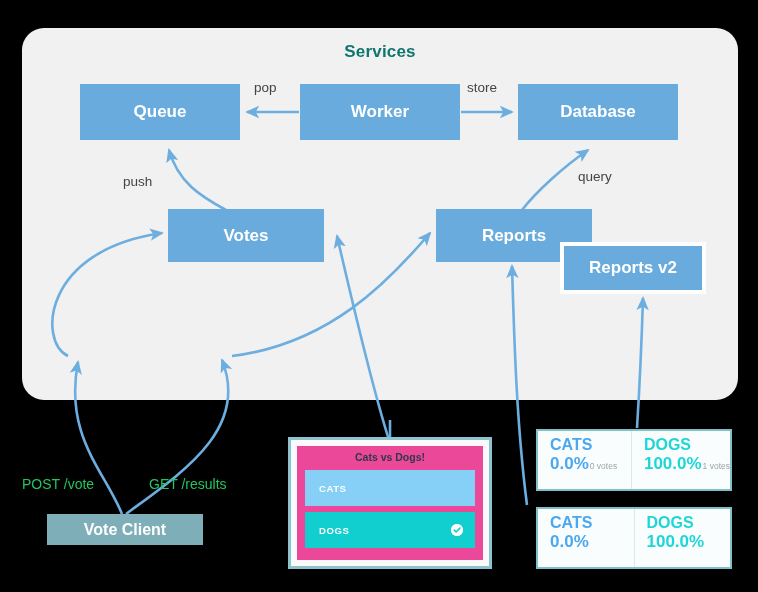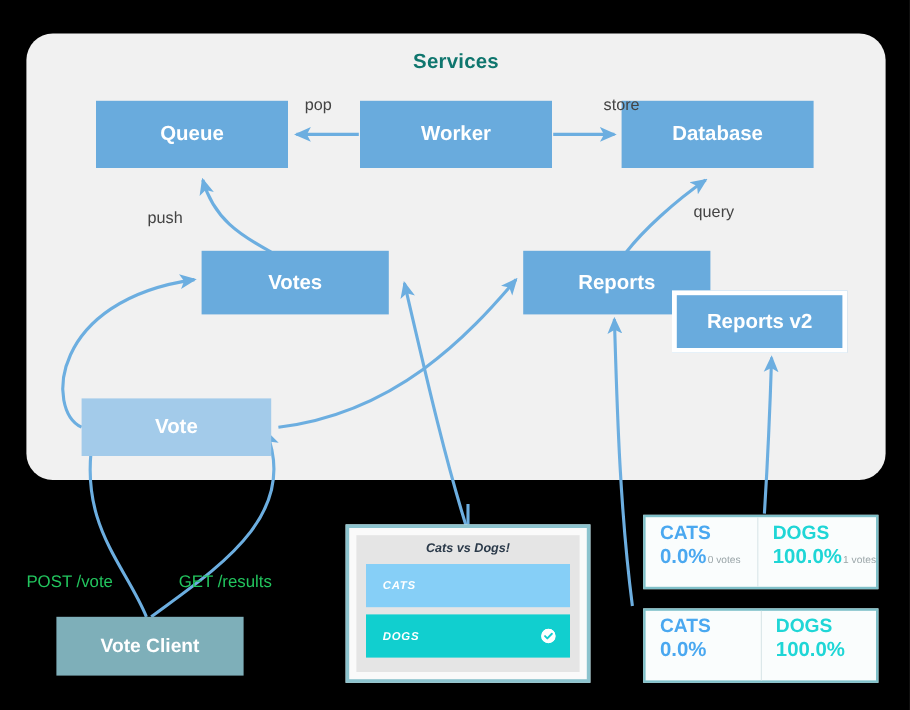--- a/index.html
+++ b/index.html
@@ -77,7 +77,7 @@
   }
   .edge-label.muted { color: #22c55e; font-size: 14px; }
   #lbl-pop   { left: 254px; top: 80px; }
-  #lbl-store { left: 467px; top: 80px; margin-left: 36px; }
+  #lbl-store { left: 467px; top: 80px; }
   #lbl-push  { left: 123px; top: 174px; }
   #lbl-query { left: 578px; top: 169px; }
   #lbl-post  { left: 22px;  top: 476px; }

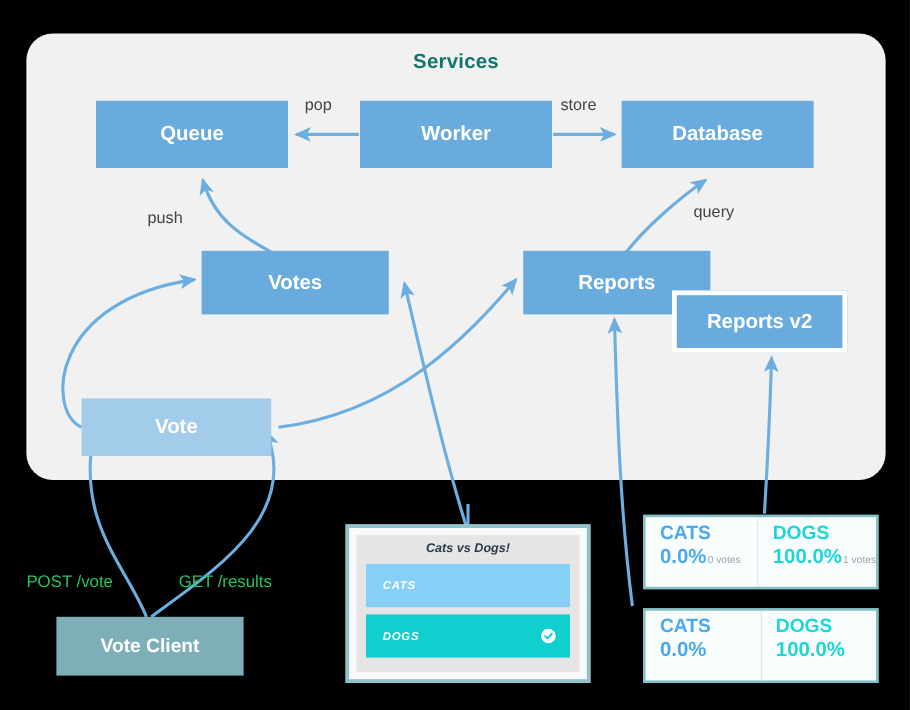--- a/index.html
+++ b/index.html
@@ -232,7 +232,6 @@
   <div class="node blue" id="node-votes">Votes</div>
   <div class="node blue" id="node-reports">Reports</div>
   <div class="node blue framed" id="node-reportsv2">Reports v2</div>
-  <div class="node light" id="node-vote">Vote</div>
   <div class="node teal" id="node-voteclient">Vote Client</div>
 
   <div class="edge-label" id="lbl-pop">pop</div>

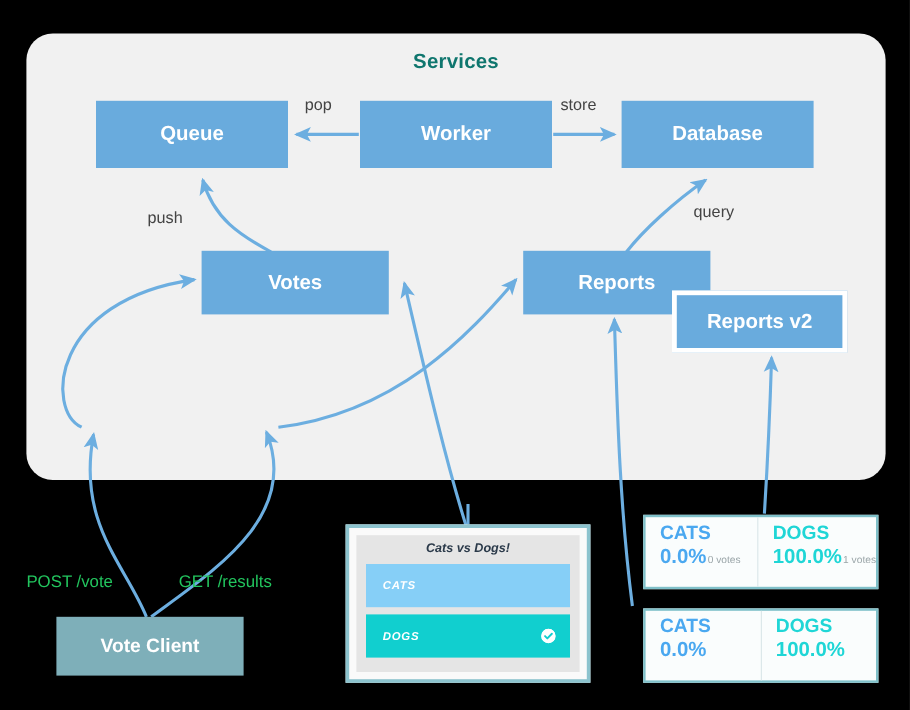--- a/index.html
+++ b/index.html
@@ -105,9 +105,8 @@
   }
   .vote-app-inner {
     width: 100%; height: 100%;
-    background: #e5e5e5;
-    box-sizing: border-box;
-    font-style: italic;
+    background: #ec4899;
+    box-sizing: border-box;
   }
   .vote-app-title {
     text-align: center;

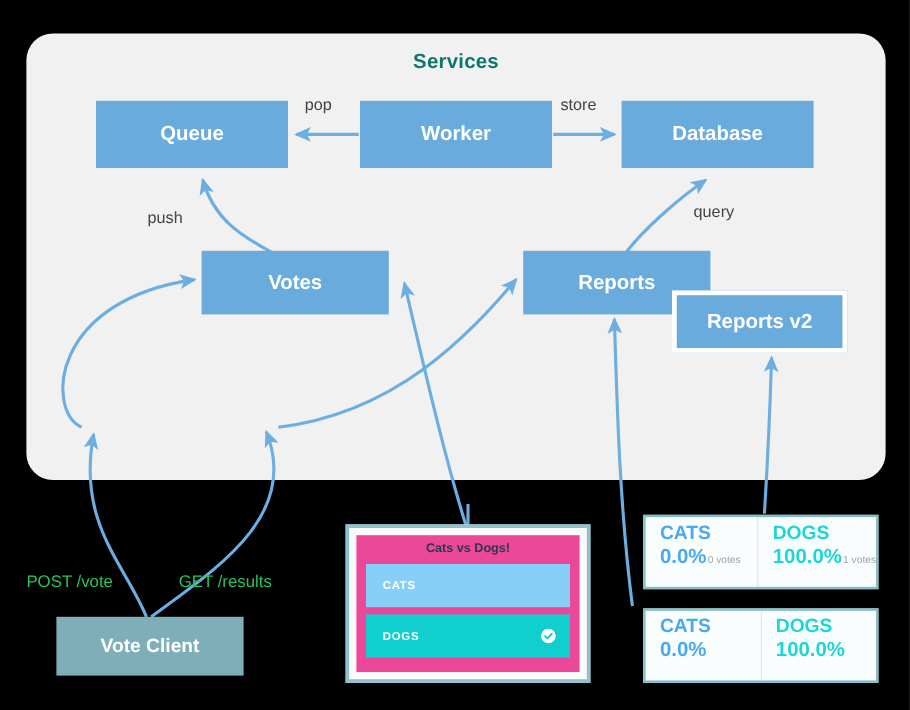--- a/index.html
+++ b/index.html
@@ -65,7 +65,7 @@
   #node-reports  { left: 436px; top: 209px; width: 156px; height: 53px; }
   #node-reportsv2{ left: 560px; top: 242px; width: 146px; height: 52px; }
   #node-vote     { left: 68px;  top: 332px; width: 158px; height: 48px; }
-  #node-voteclient{left: 47px;  top: 514px; width: 156px; height: 49px;
+  #node-voteclient{left: 47px;  top: 514px; width: 156px; height: 31px;
                    font-size: 16px; }
 
   

